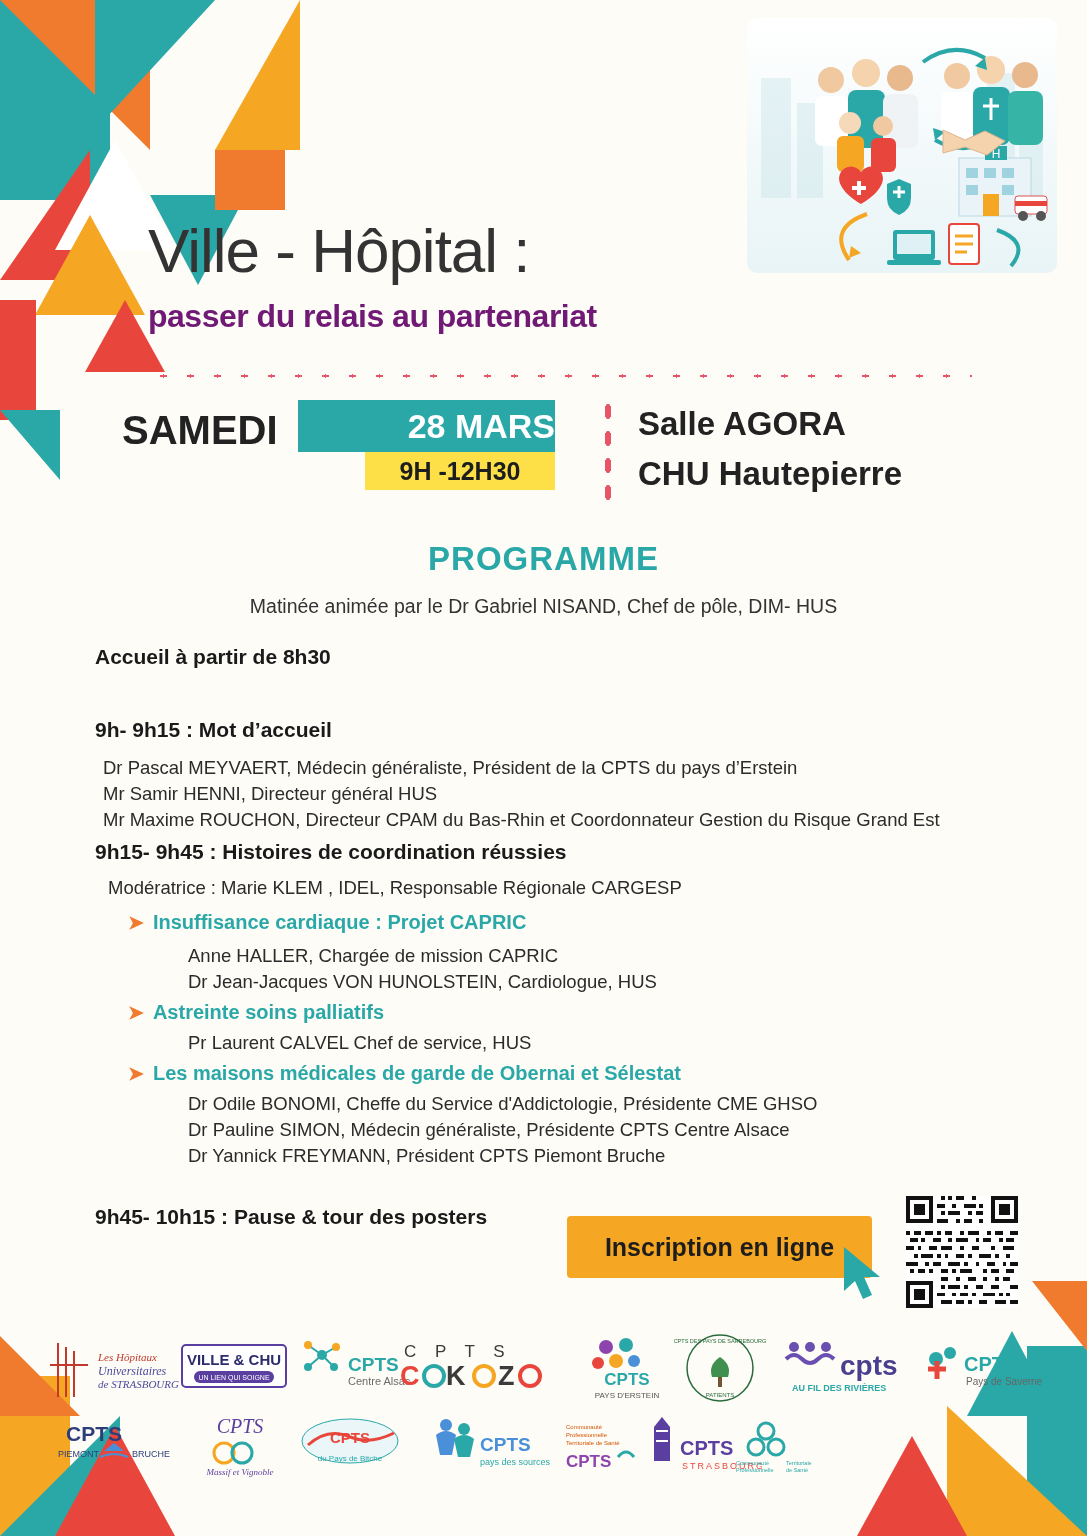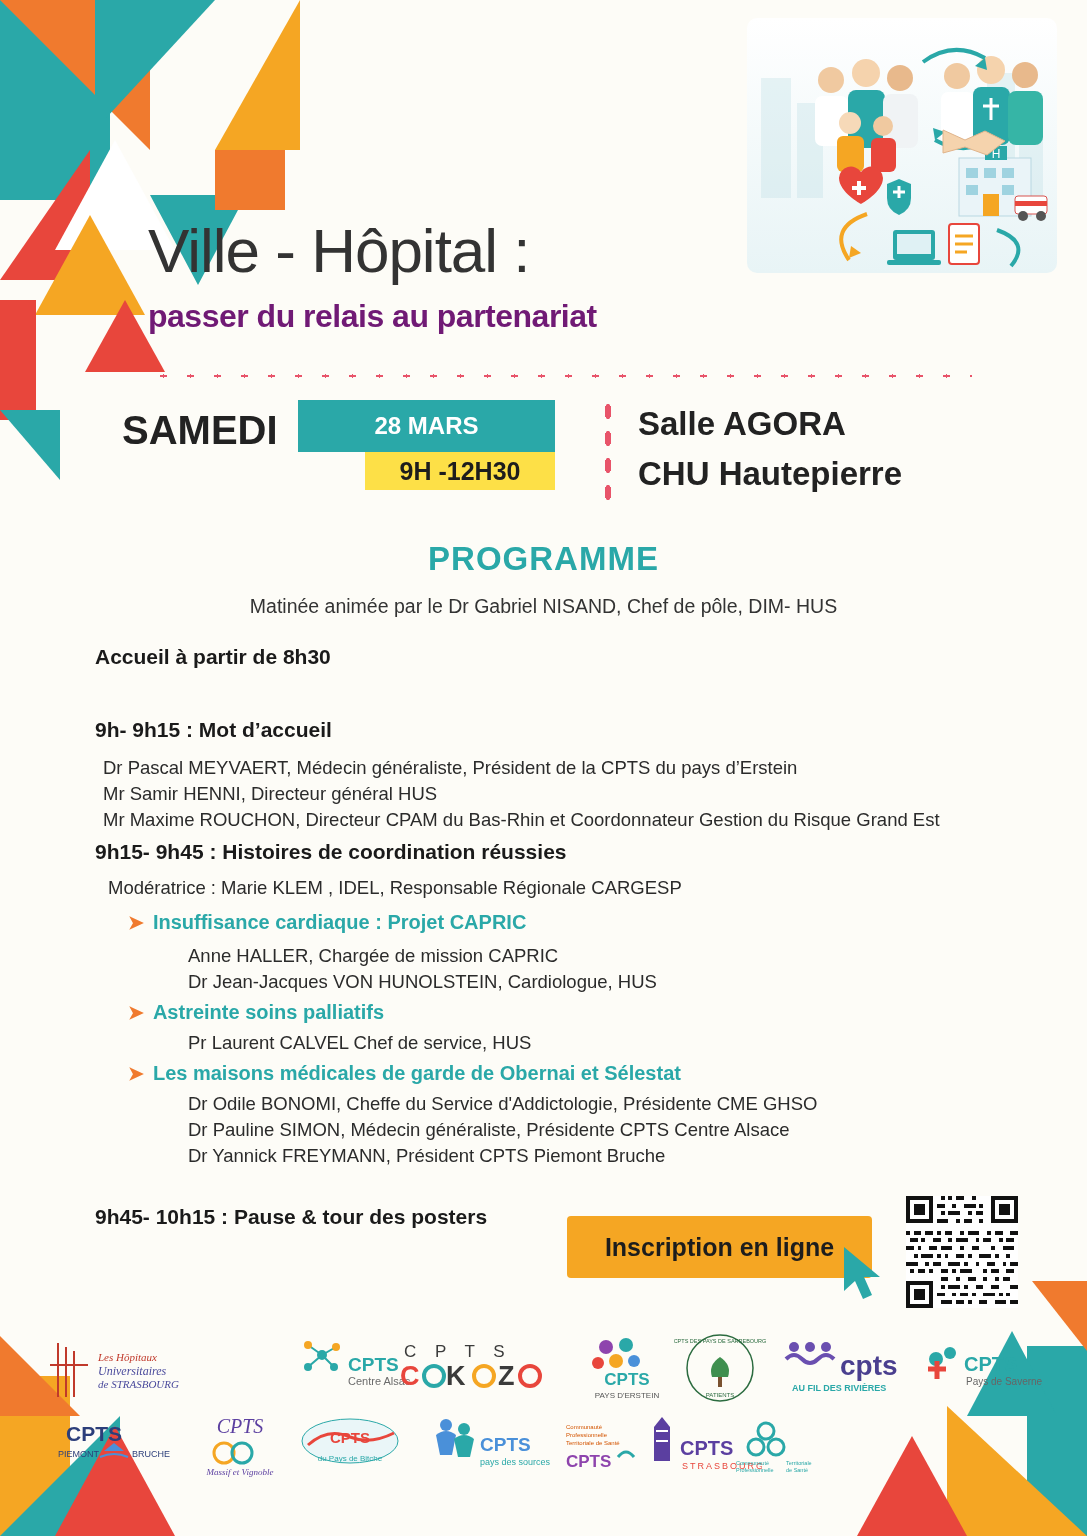--- a/index.html
+++ b/index.html
@@ -65,7 +65,7 @@
   
   #samedi{position:absolute;left:122px;top:408px;font-size:40px;font-weight:bold;color:#222;}
   #datebox{position:absolute;left:298px;top:400px;width:257px;height:52px;background:#2aa8a8;}
-  #datebox span{display:block;text-align:center;line-height:52px;font-size:24px;font-weight:bold;color:#fff;}
+  #datebox span{display:block;text-align:right;line-height:52px;font-size:34px;font-weight:bold;color:#fff;}
   #hourbox{position:absolute;left:365px;top:452px;width:190px;height:38px;background:#fde047;}
   #hourbox span{display:block;text-align:center;line-height:38px;font-size:25px;font-weight:bold;color:#1d1d1d;}
   #vdots{

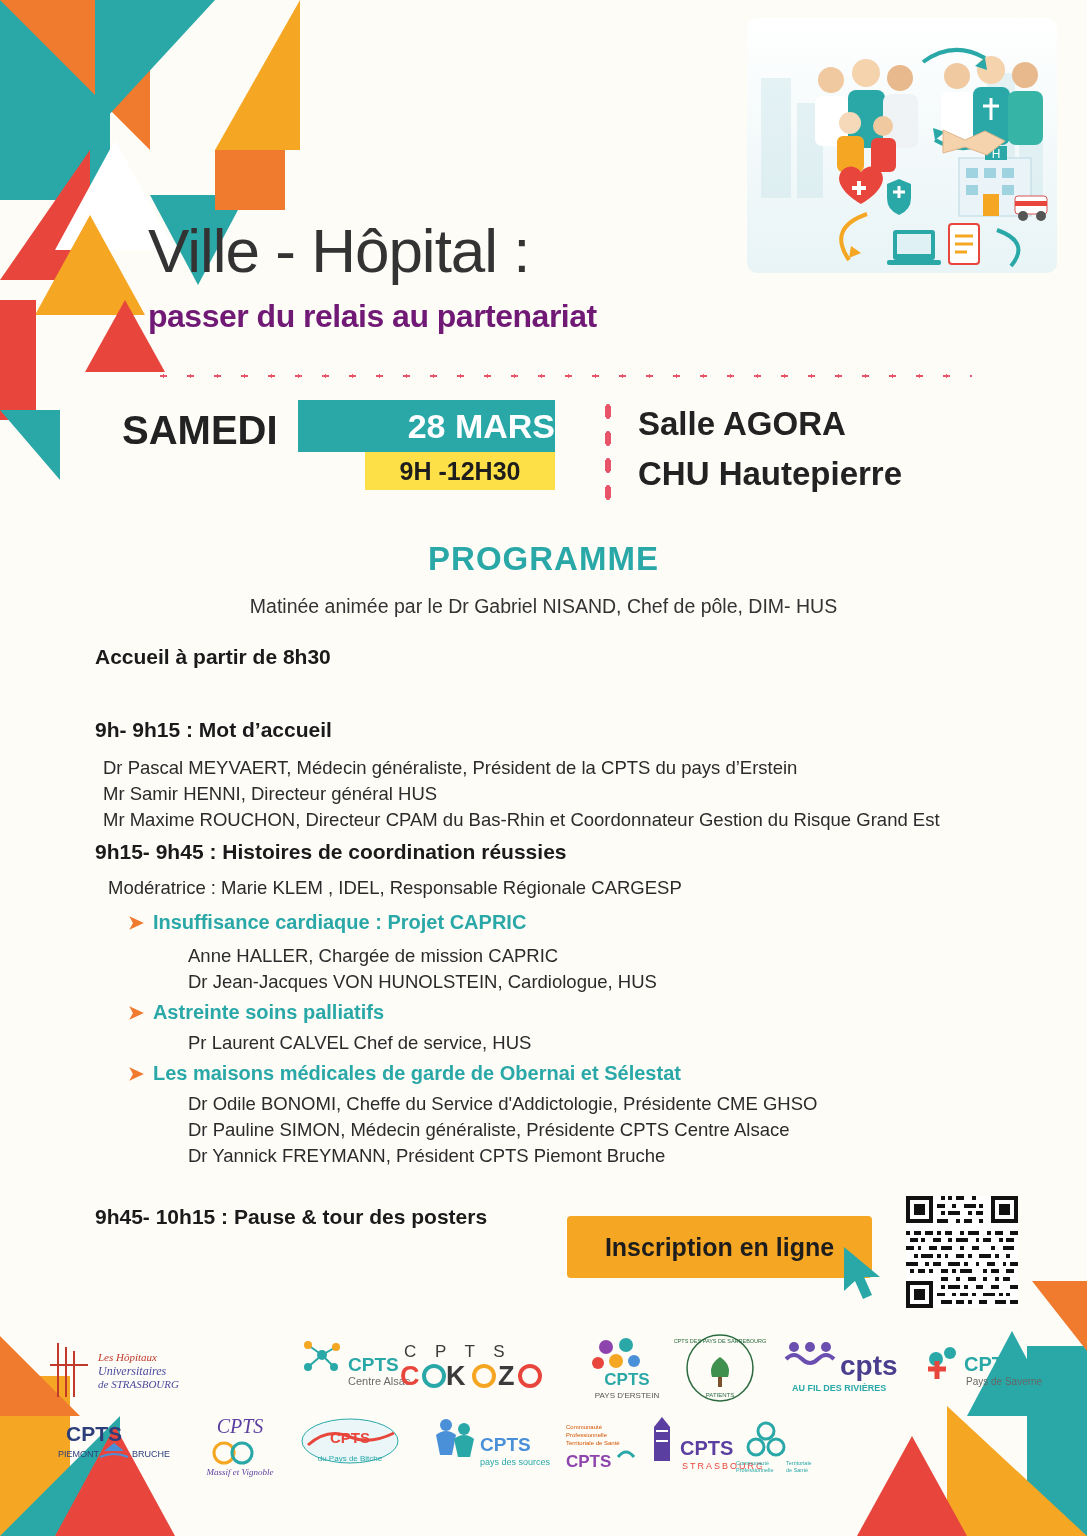--- a/index.html
+++ b/index.html
@@ -319,6 +319,14 @@
     </svg>
   </div>
 
+  <div class="logo" style="left:152px;top:14px;width:120px;height:56px;">
+    <svg width="120" height="56" viewBox="0 0 120 56">
+      <rect x="10" y="6" width="104" height="42" rx="4" fill="#fff" stroke="#5b3fa0" stroke-width="2"></rect>
+      <text x="62" y="26" font-size="15" fill="#2c2c6c" text-anchor="middle" font-weight="bold" font-family="Liberation Sans, sans-serif">VILLE &amp; CHU</text>
+      <rect x="22" y="32" width="80" height="12" rx="6" fill="#5b3fa0"></rect>
+      <text x="62" y="41" font-size="7" fill="#fff" text-anchor="middle" font-family="Liberation Sans, sans-serif">UN LIEN QUI SOIGNE</text>
+    </svg>
+  </div>
 
   <div class="logo" style="left:270px;top:8px;width:120px;height:70px;">
     <svg width="120" height="70" viewBox="0 0 120 70">

